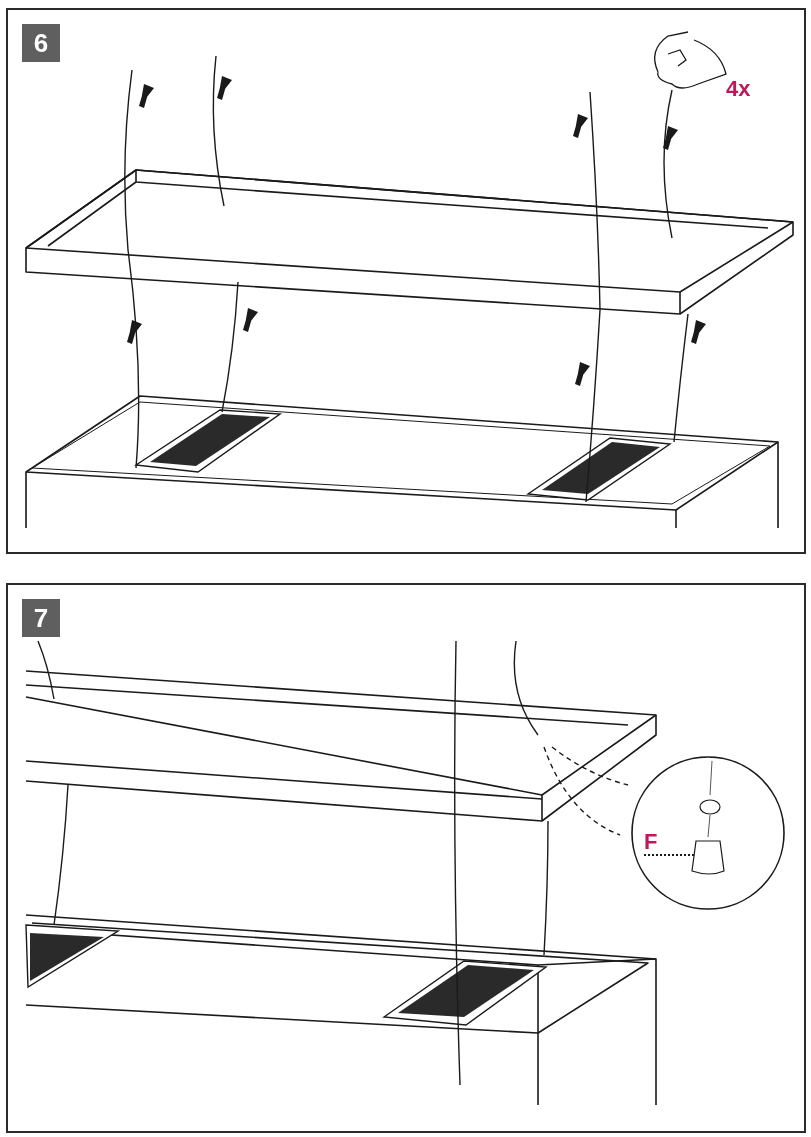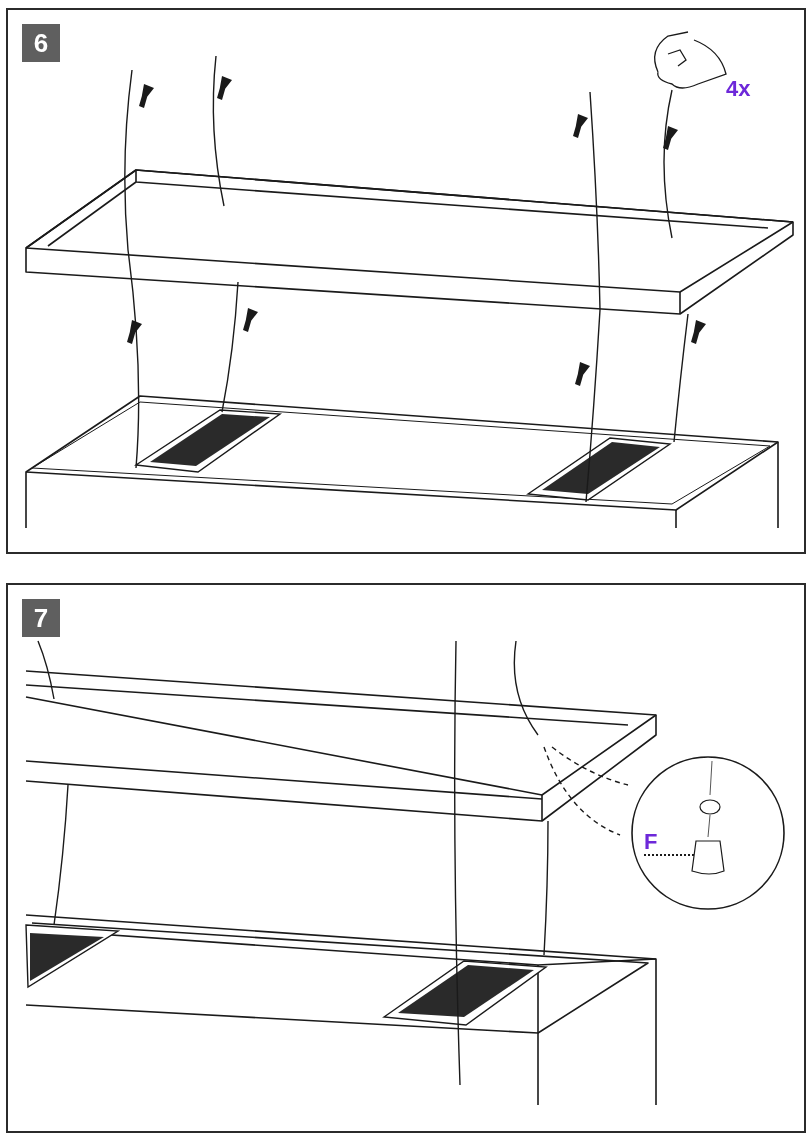--- a/index.html
+++ b/index.html
@@ -7,7 +7,7 @@
   .panel{position:absolute;left:6px;width:800px;border:2px solid #2b2b2b;box-sizing:border-box;background:#fff;}
   .panel svg{position:absolute;left:0;top:0;}
   .badge{position:absolute;left:14px;top:14px;width:38px;height:38px;background:#5f5f5f;color:#fff;font-weight:bold;font-size:26px;line-height:38px;text-align:center;font-family:"Liberation Sans",sans-serif;}
-  .label{position:absolute;font-weight:bold;color:#6d28d9;font-family:"Liberation Sans",sans-serif;}
+  .label{position:absolute;font-weight:bold;color:#be185d;font-family:"Liberation Sans",sans-serif;}
 </style>
 </head>
 <body>

